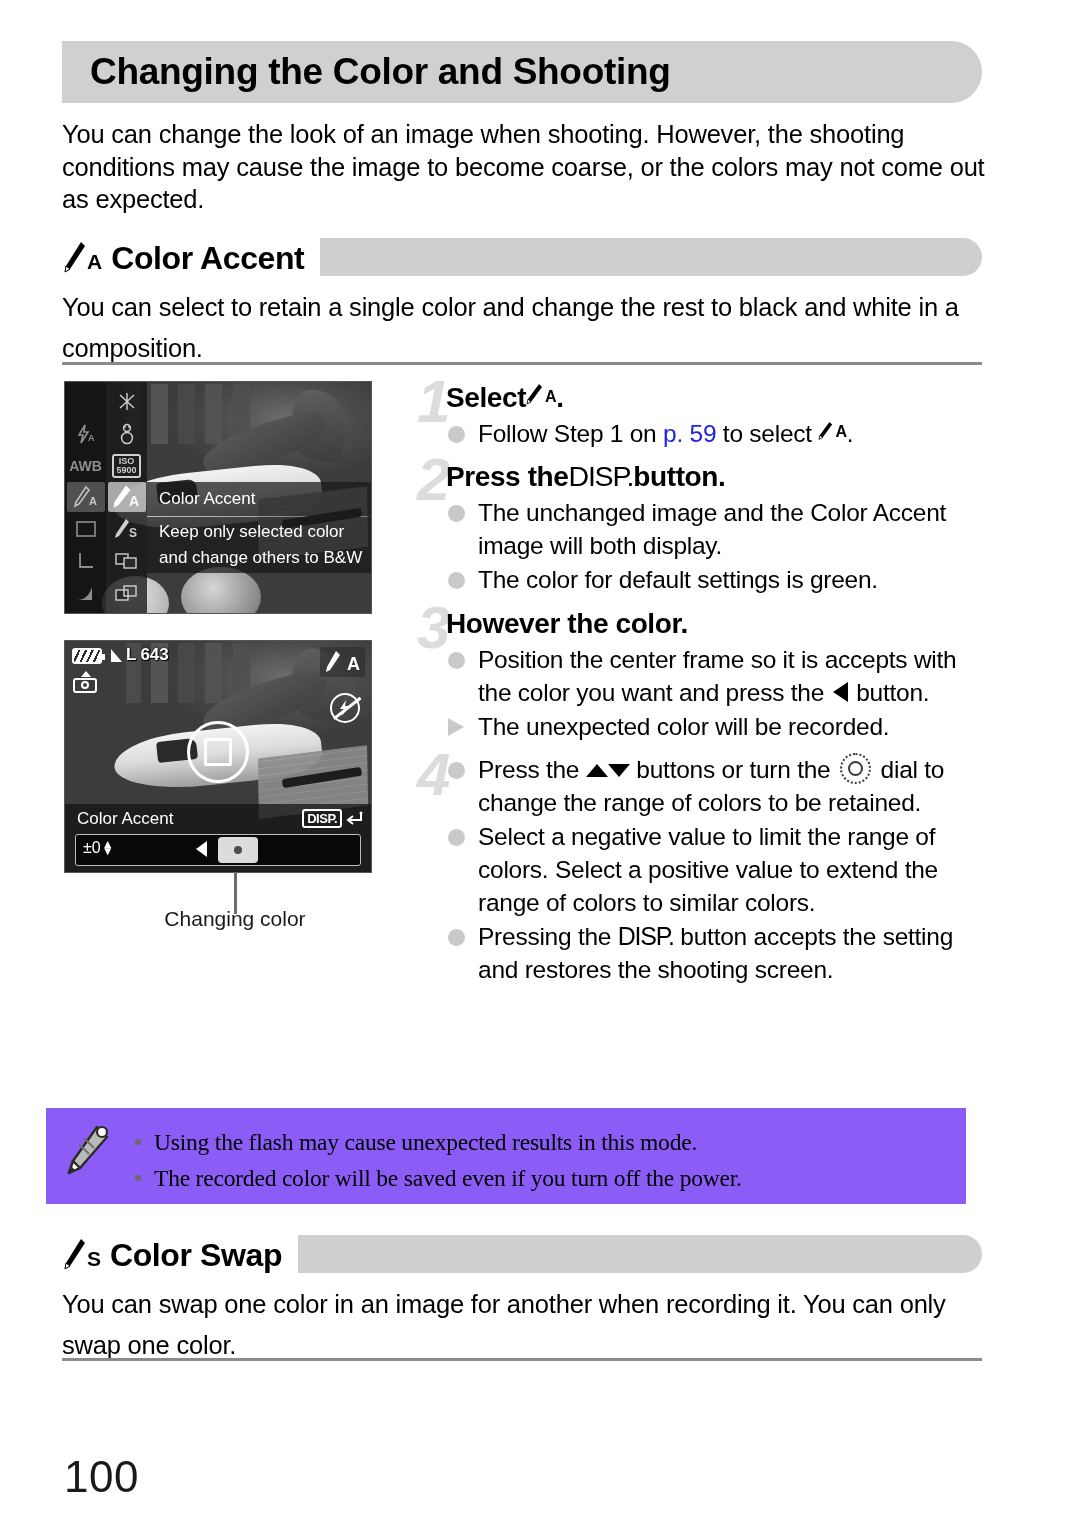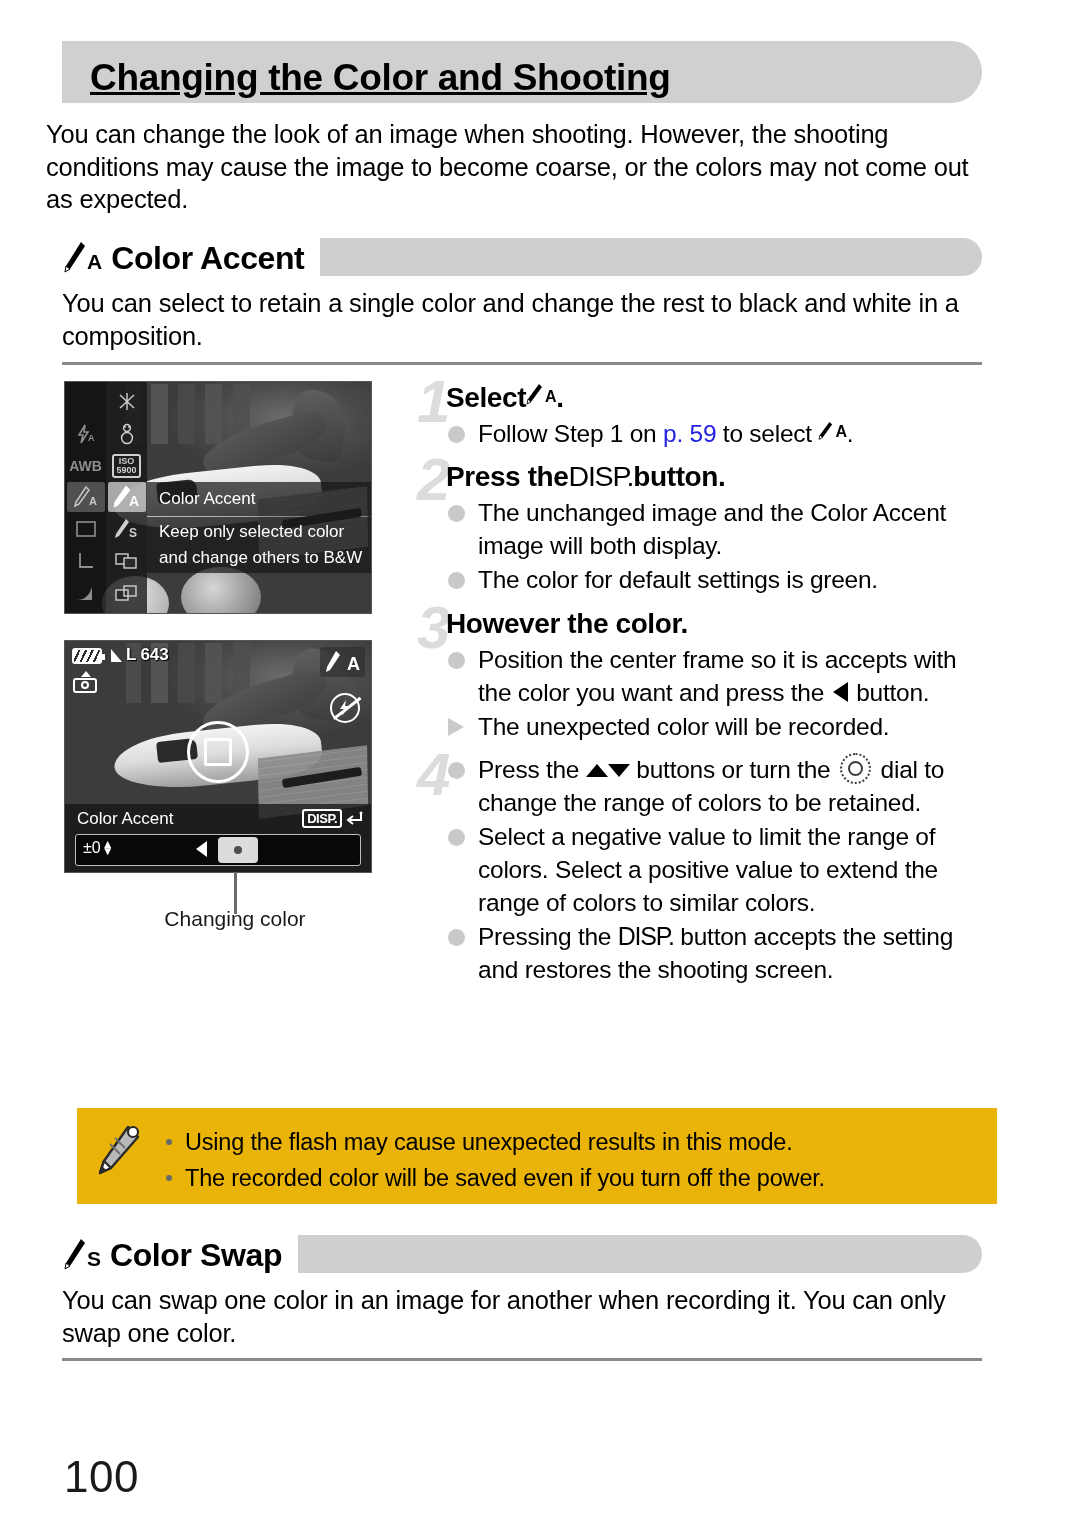--- a/index.html
+++ b/index.html
@@ -29,14 +29,13 @@
   .page-title {
     position: absolute;
     left: 90px;
-    top: 52px;
+    top: 46px;
     width: 900px;
     font-size: 37px;
     font-weight: bold;
     letter-spacing: -0.3px;
     line-height: 52px;
     color: #000;
-    text-decoration: underline;
   }
 
   

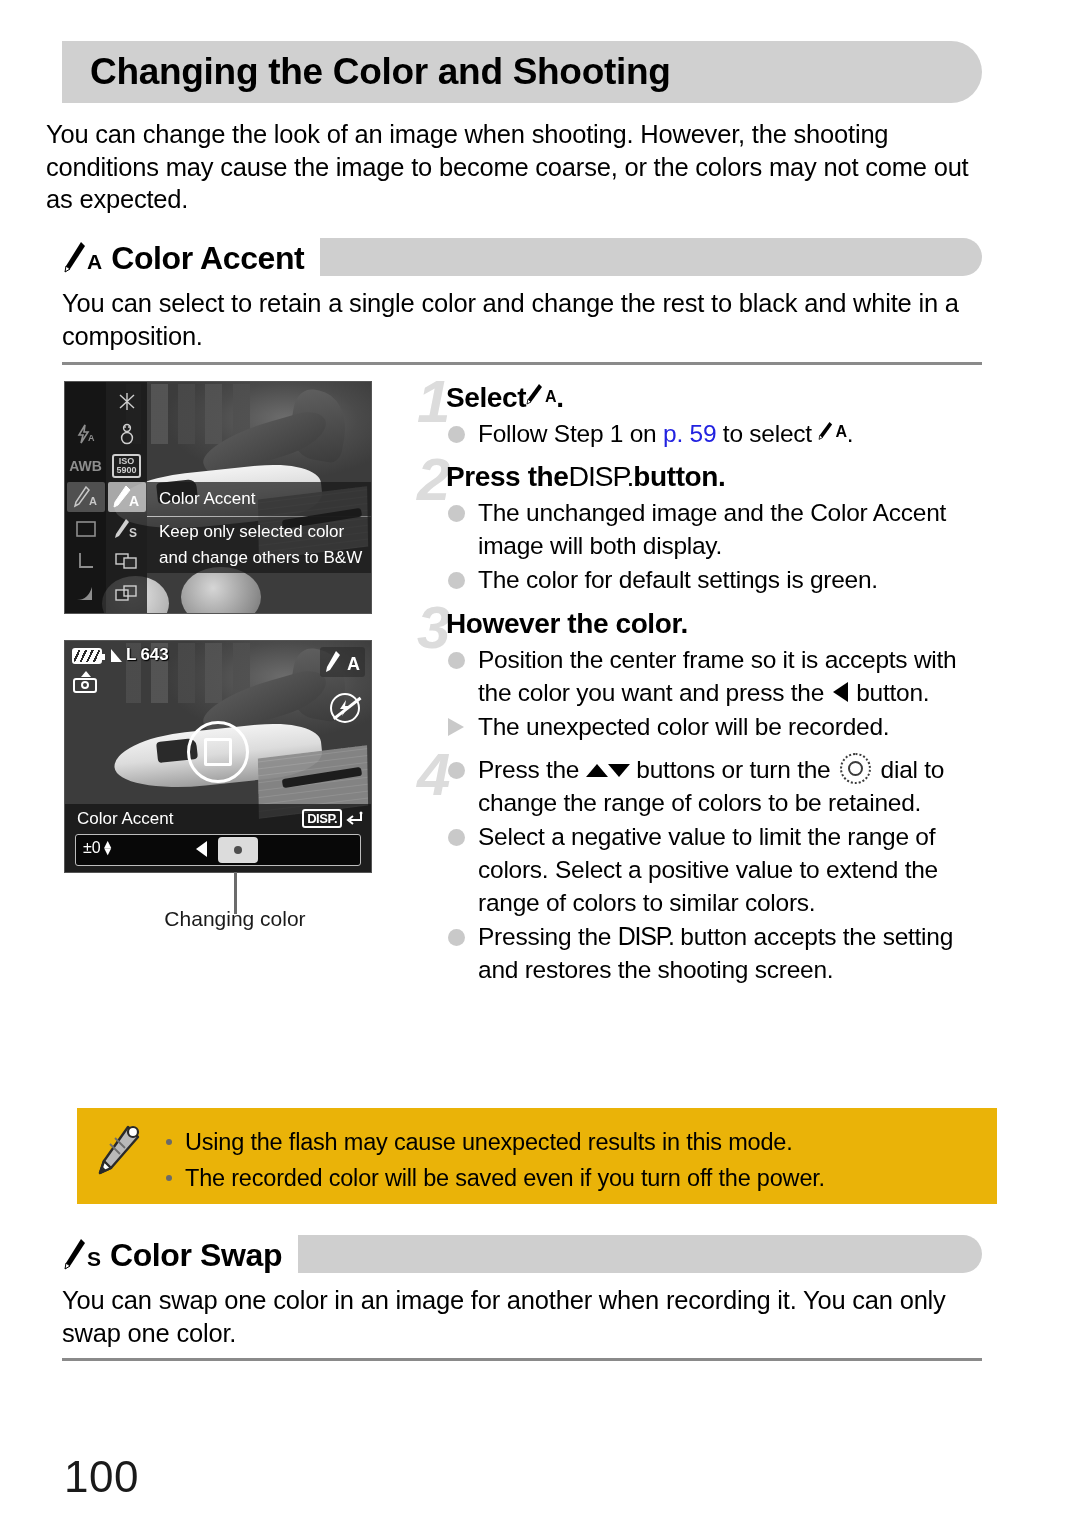--- a/index.html
+++ b/index.html
@@ -41,7 +41,7 @@
   
   .intro {
     position: absolute;
-    left: 46px;
+    left: 62px;
     top: 118px;
     width: 925px;
     font-size: 25.5px;

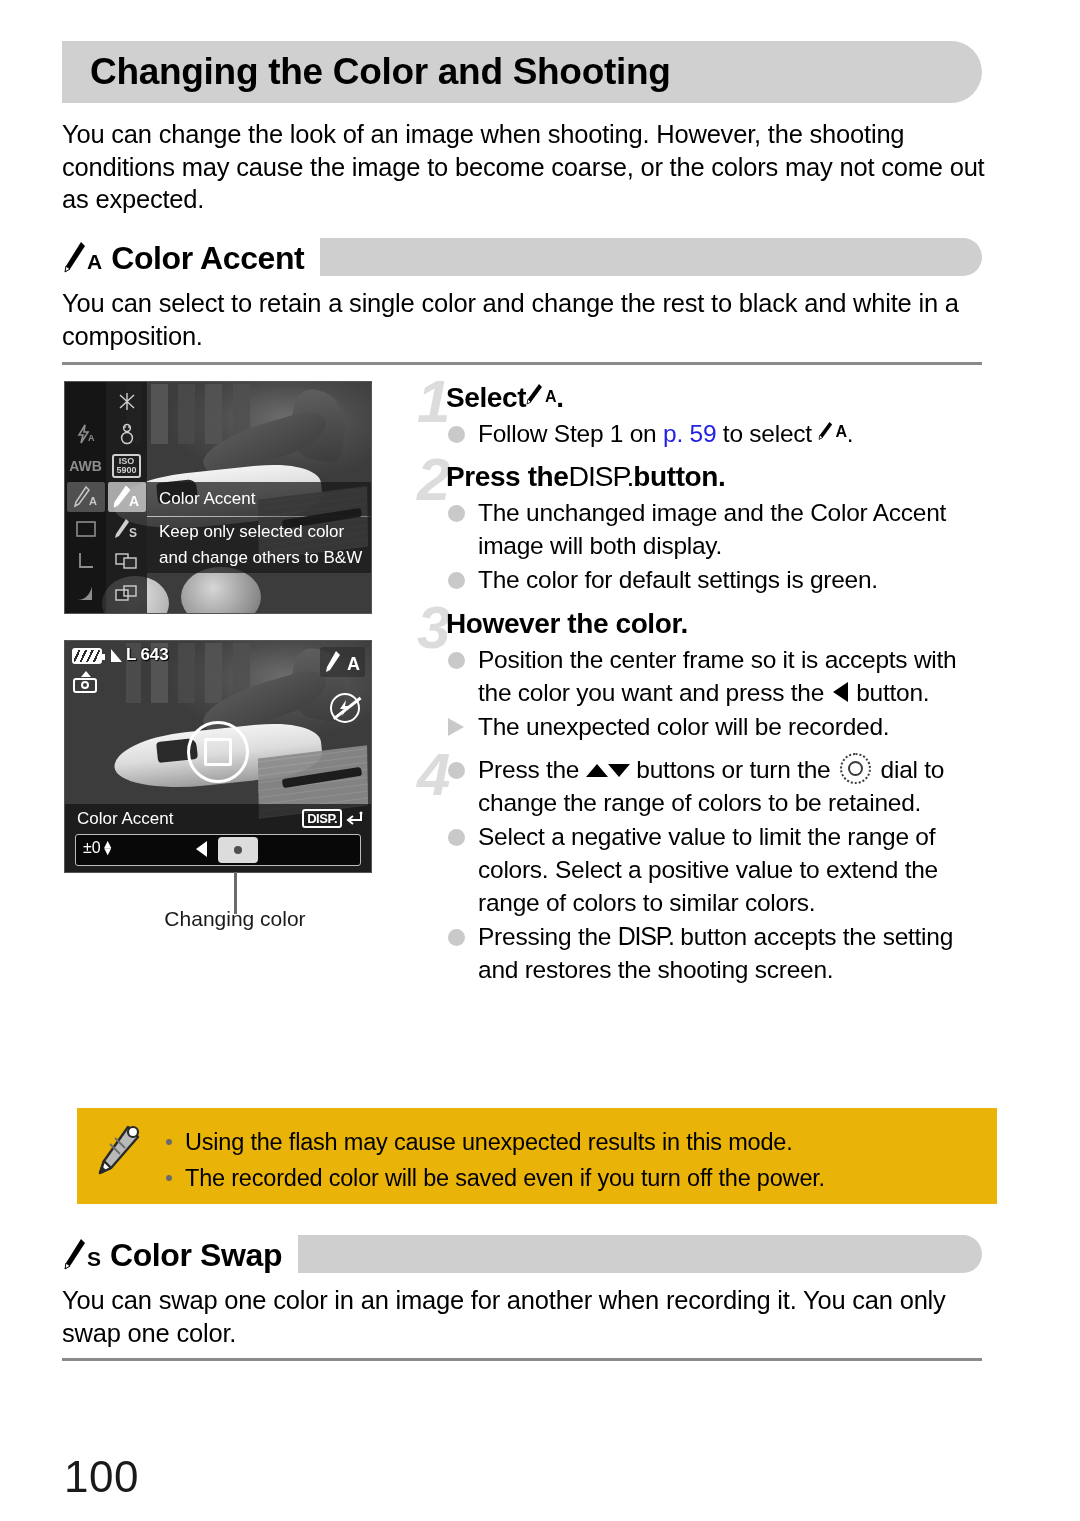--- a/index.html
+++ b/index.html
@@ -89,7 +89,7 @@
     left: 62px;
     width: 925px;
     font-size: 25.5px;
-    line-height: 33px;
+    line-height: 41px;
     letter-spacing: -0.2px;
   }
 

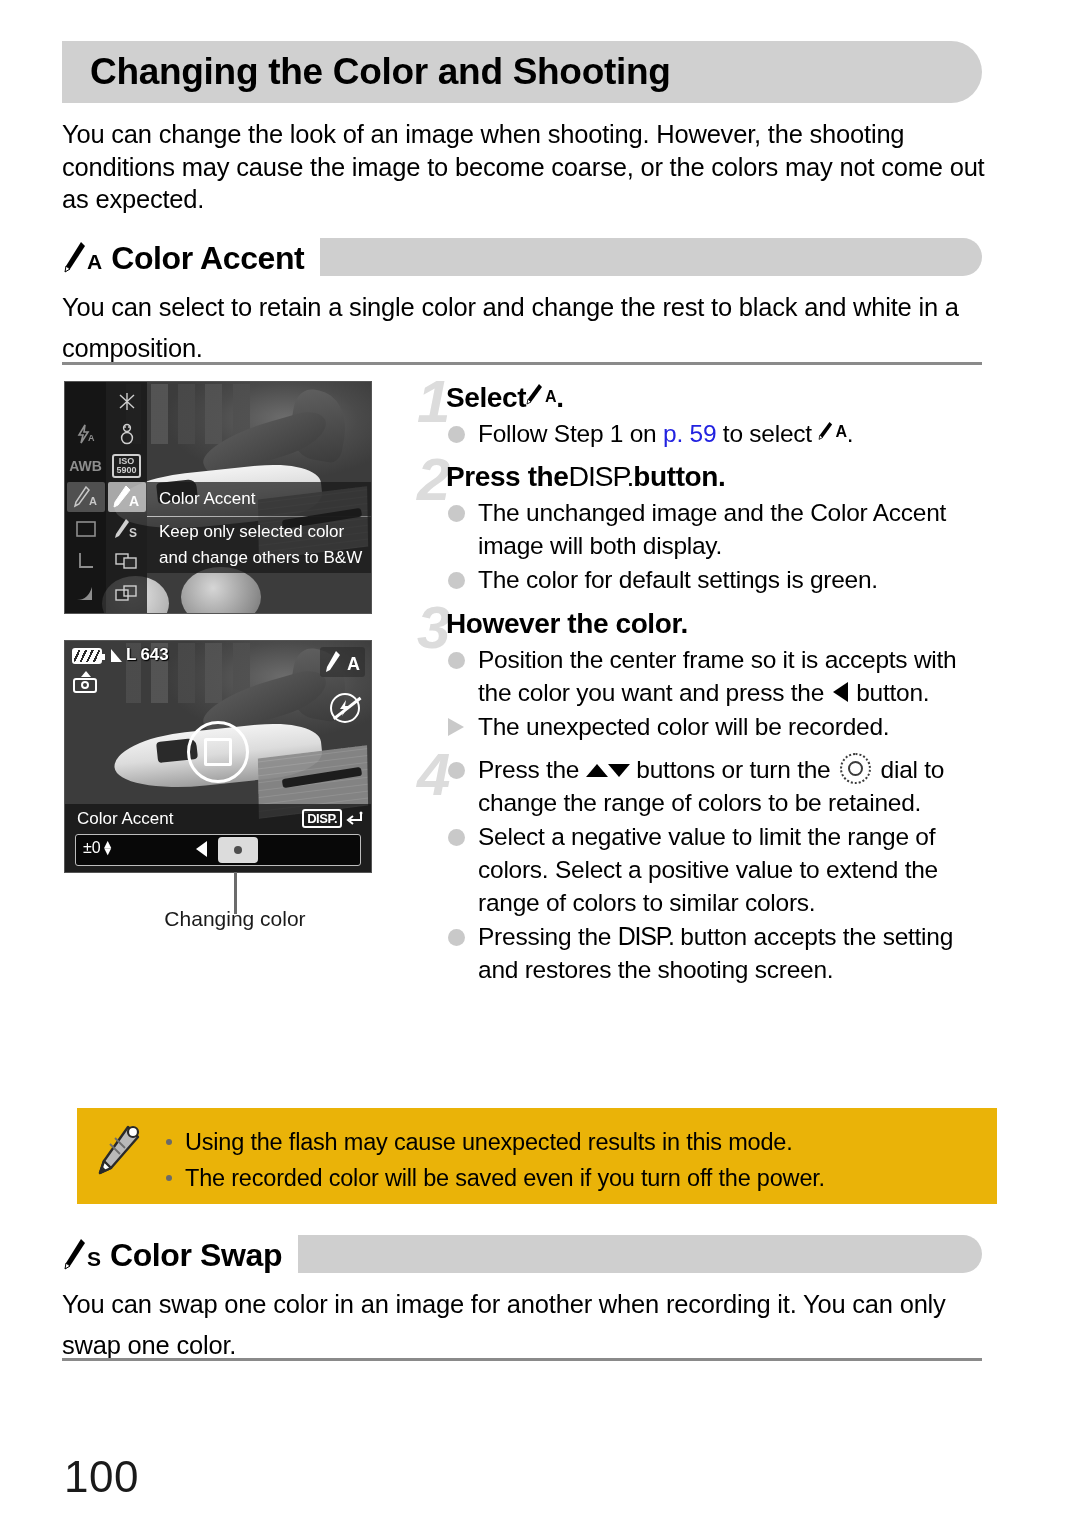--- a/index.html
+++ b/index.html
@@ -508,9 +508,10 @@
   
   .tipbox {
     position: absolute;
-    left: 77px;
+    left: 46px;
     width: 920px;
-    background: #eab308;
+    background: #8b5cf6;
+    font-family: Liberation Serif, serif;
   }
   .pencil {
     position: absolute; left: 18px; top: 16px;

